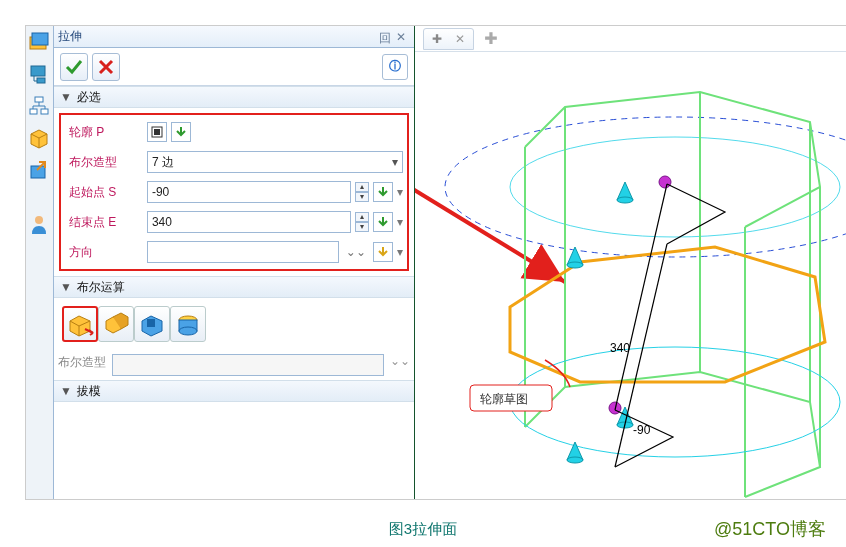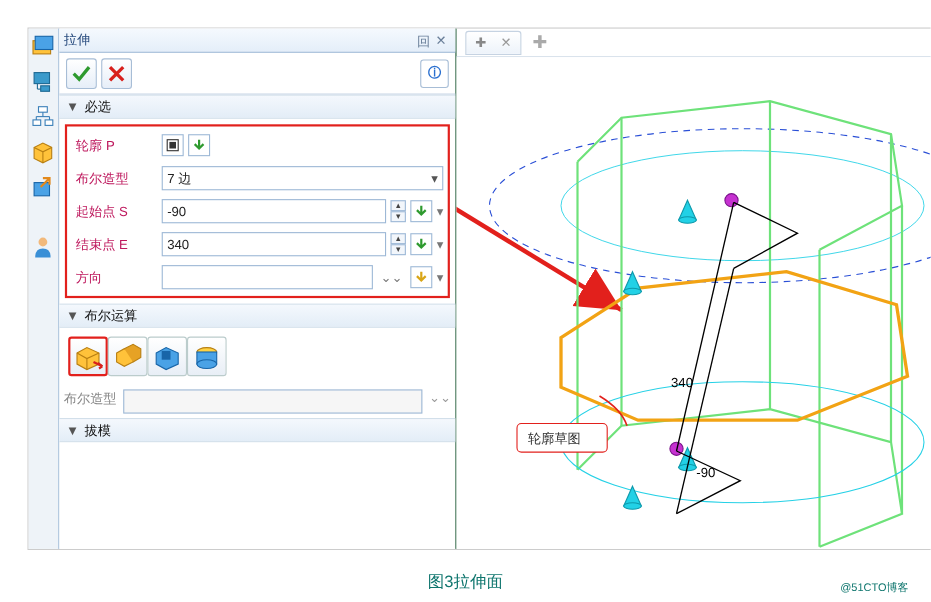--- a/index.html
+++ b/index.html
@@ -36,7 +36,7 @@
 .tab .x{margin-left:8px;color:#999}
 .viewport{flex:1;position:relative;background:#fff;overflow:hidden}
 .caption{text-align:center;margin-top:20px;color:#0f766e;font-size:15px}
-.wm{position:absolute;right:20px;bottom:6px;color:#0f766e;font-size:10px}
+.wm{position:absolute;right:20px;bottom:6px;color:#4d7c0f;font-size:18px}
 .person{width:20px;height:20px}
 svg{overflow:visible}
 </style>

